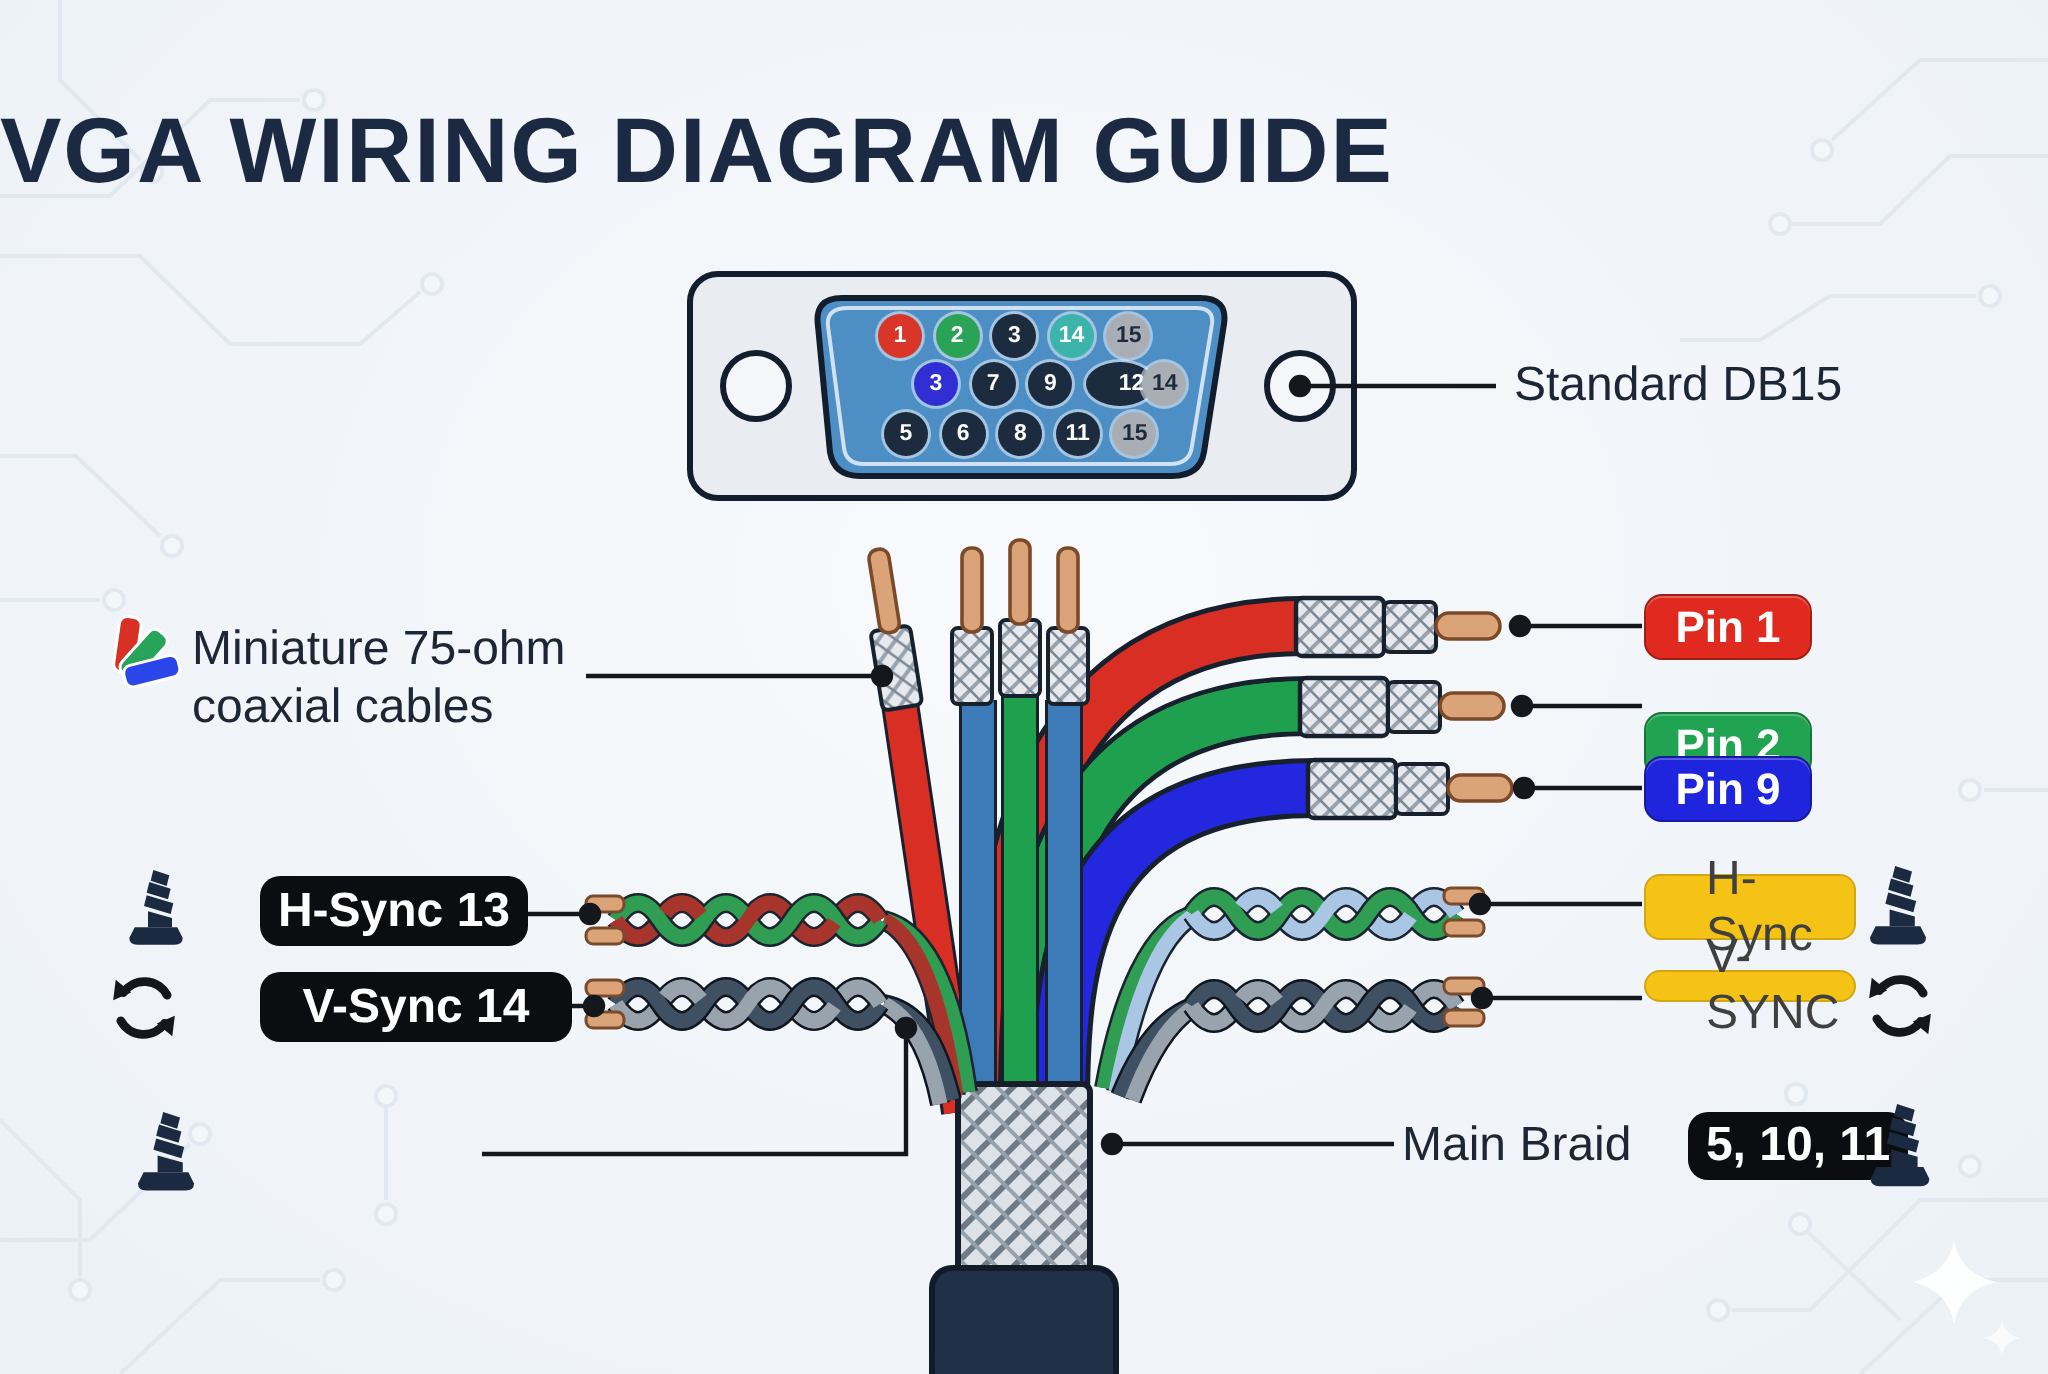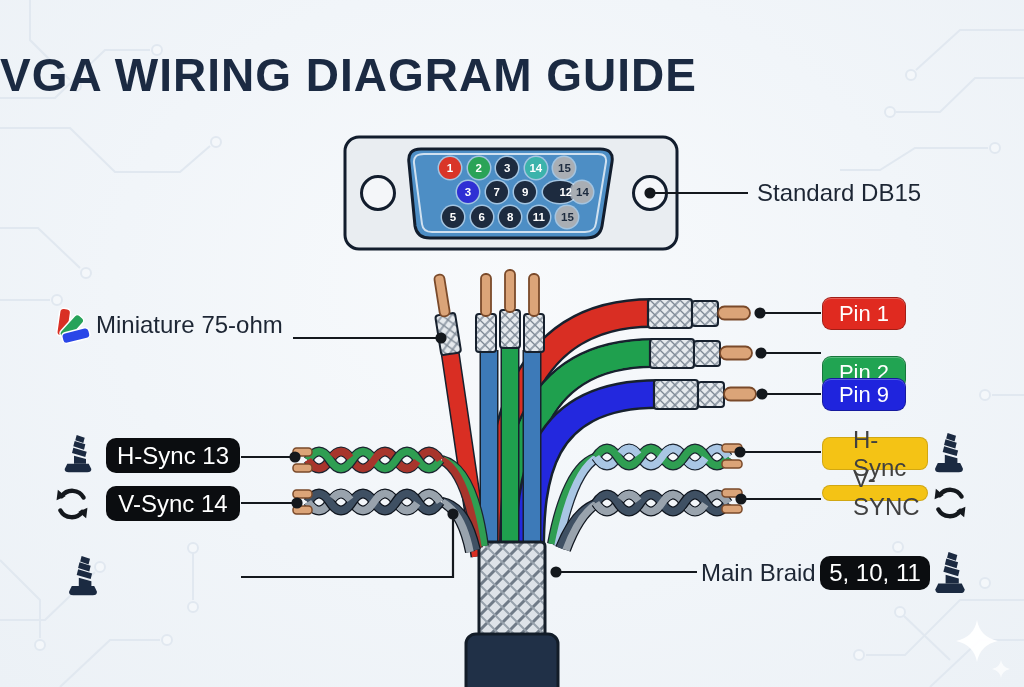--- a/index.html
+++ b/index.html
@@ -20,7 +20,7 @@
   .mainbraid-label{left:701px;top:559px;}
   .pin-chip{
     width:84px;height:33px;border-radius:9px;display:flex;align-items:center;justify-content:center;
-    color:#fff;font-size:22px;font-weight:400;border:1.5px solid rgba(0,0,0,.28);
+    color:#fff;font-size:22px;font-weight:700;border:1.5px solid rgba(0,0,0,.28);
     box-shadow:inset 0 1px 0 rgba(255,255,255,.25);box-sizing:border-box;
   }
   .pin-chip.red{background:#e02a20;left:822px;top:297px;}

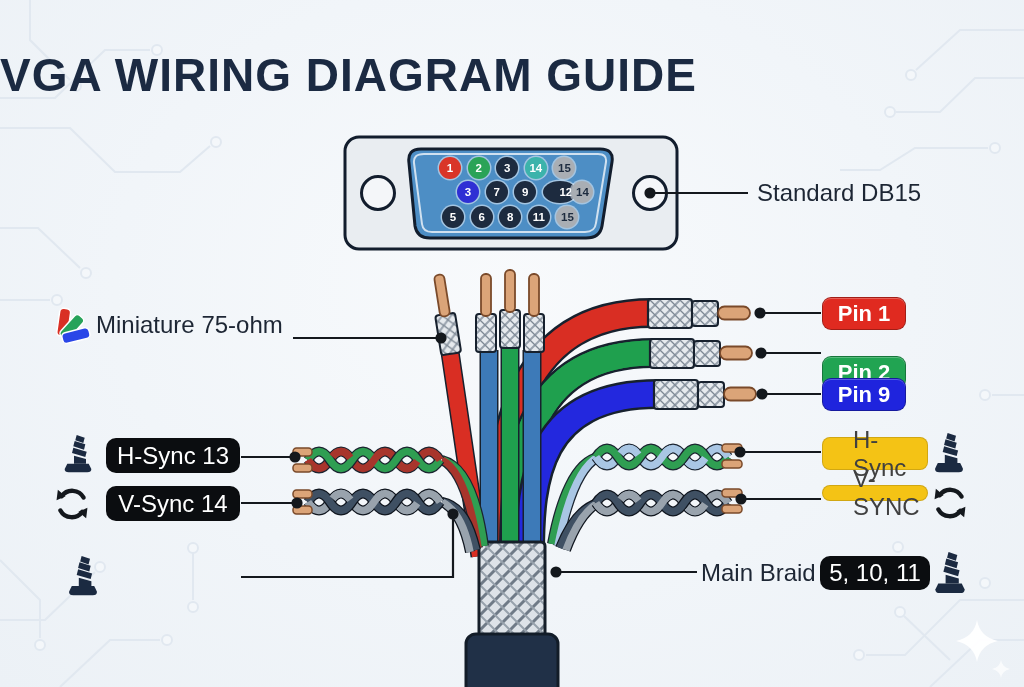--- a/index.html
+++ b/index.html
@@ -280,6 +280,7 @@
 
   <div class="abs coax-label">
     <div class="callout-text">Miniature 75-ohm</div>
+    <div class="callout-text">coaxial cables</div>
   </div>
 
   <svg class="abs icon" width="46" height="44" viewBox="0 0 46 44" style="left:48px;top:306px;">

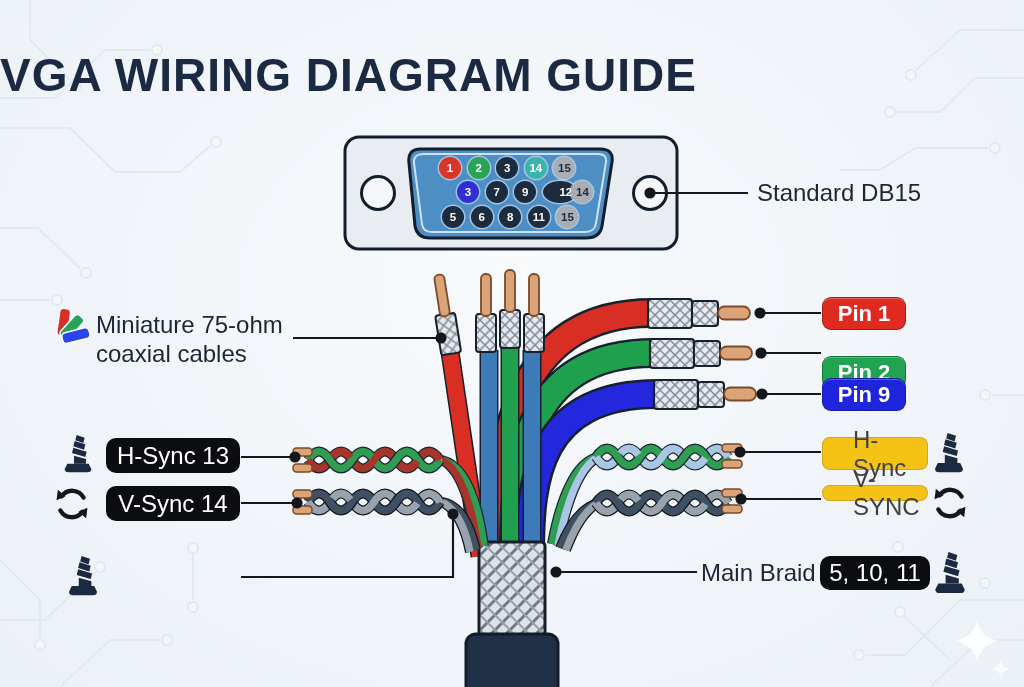--- a/index.html
+++ b/index.html
@@ -27,8 +27,8 @@
   .pin-chip.green{background:#21a452;left:822px;top:356px;}
   .pin-chip.blue{background:#1f24dd;left:822px;top:378px;}
   .chip-black{
-    background:#0b0d10;color:#fff;border-radius:10px;font-size:24px;font-weight:400;
-    display:flex;align-items:center;justify-content:center;box-sizing:border-box;
+    background:#0b0d10;color:#fff;border-radius:10px;font-size:24px;font-weight:700;
+    display:flex;align-items:center;justify-content:center;box-sizing:border-box;margin-left:24px;
   }
   .chip-hl{left:106px;top:438px;width:134px;height:35px;}
   .chip-vl{left:106px;top:486px;width:134px;height:35px;}

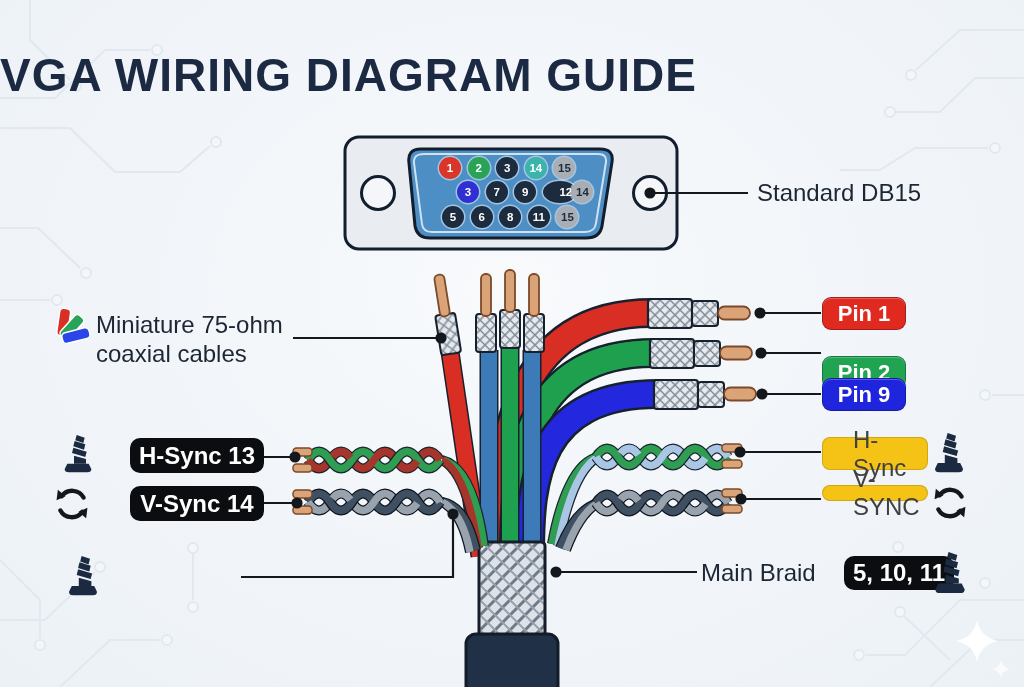--- a/index.html
+++ b/index.html
@@ -31,7 +31,7 @@
     display:flex;align-items:center;justify-content:center;box-sizing:border-box;margin-left:24px;
   }
   .chip-hl{left:106px;top:438px;width:134px;height:35px;}
-  .chip-vl{left:106px;top:486px;width:134px;height:35px;}
+  .chip-vl{left:106px;top:486px;width:156px;height:35px;}
   .chip-p{left:106px;top:560px;width:136px;height:36px;}
   .chip-bp{left:820px;top:556px;width:110px;height:34px;text-align:center;}
   .chip-yellow{

